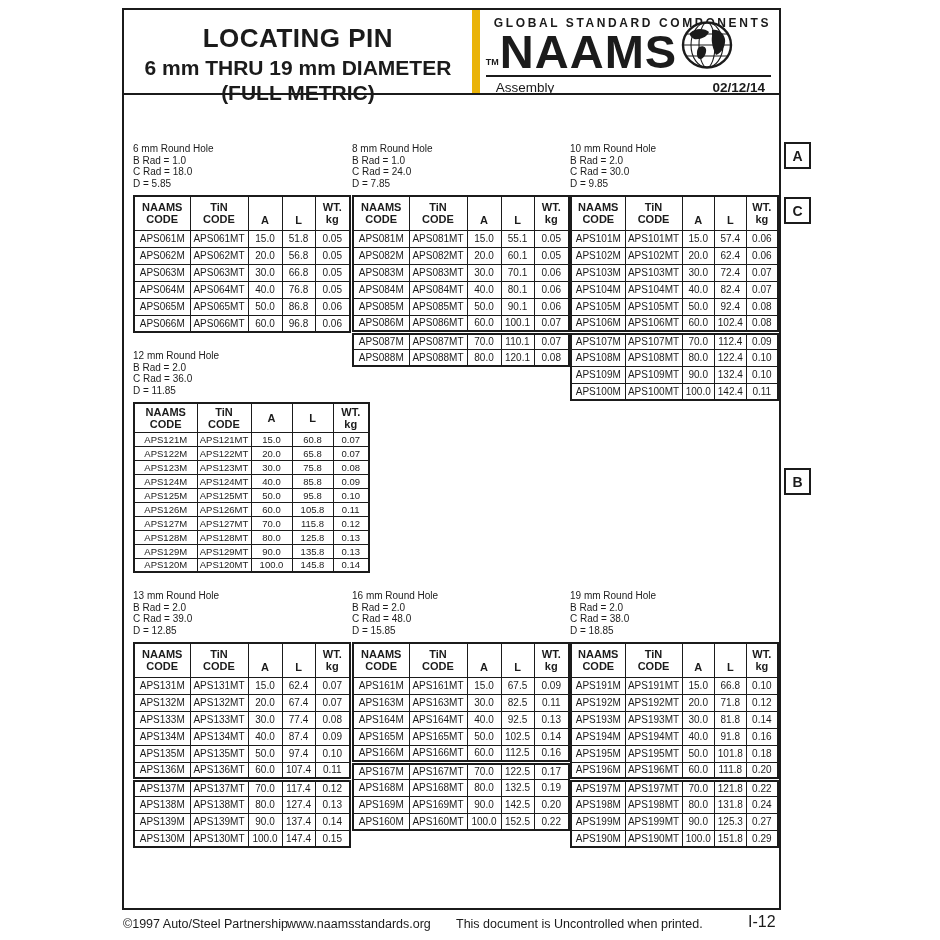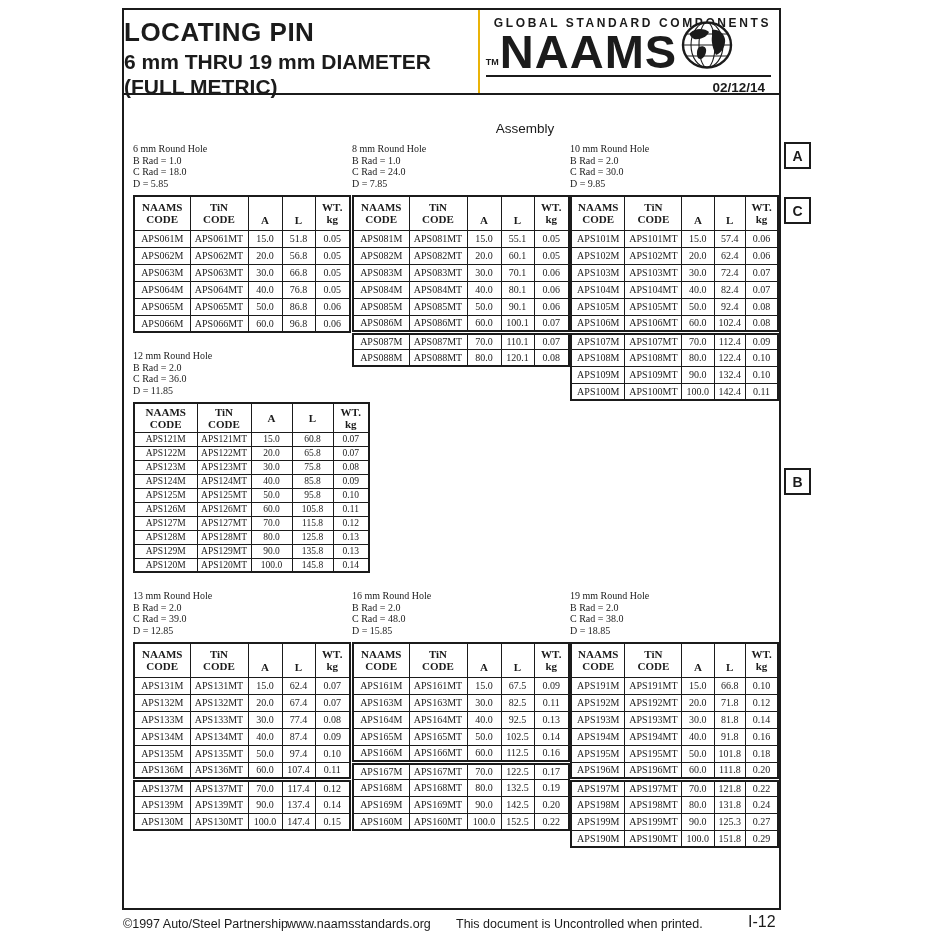--- a/index.html
+++ b/index.html
@@ -16,7 +16,7 @@
   
   #hdr { display:flex; height:85px; border-bottom:2px solid #1b1b1b; }
   #hdr-title {
-    width:359px; border-right:2px solid #eab308; padding-top:7px;
+    width:359px; border-right:8px solid #eab308; text-align:center; padding-top:13px;
   }
   .tl1 { font-size:26px; font-weight:bold; letter-spacing:.5px; }
   .tl2 { font-size:21px; font-weight:bold; margin-top:2px; }

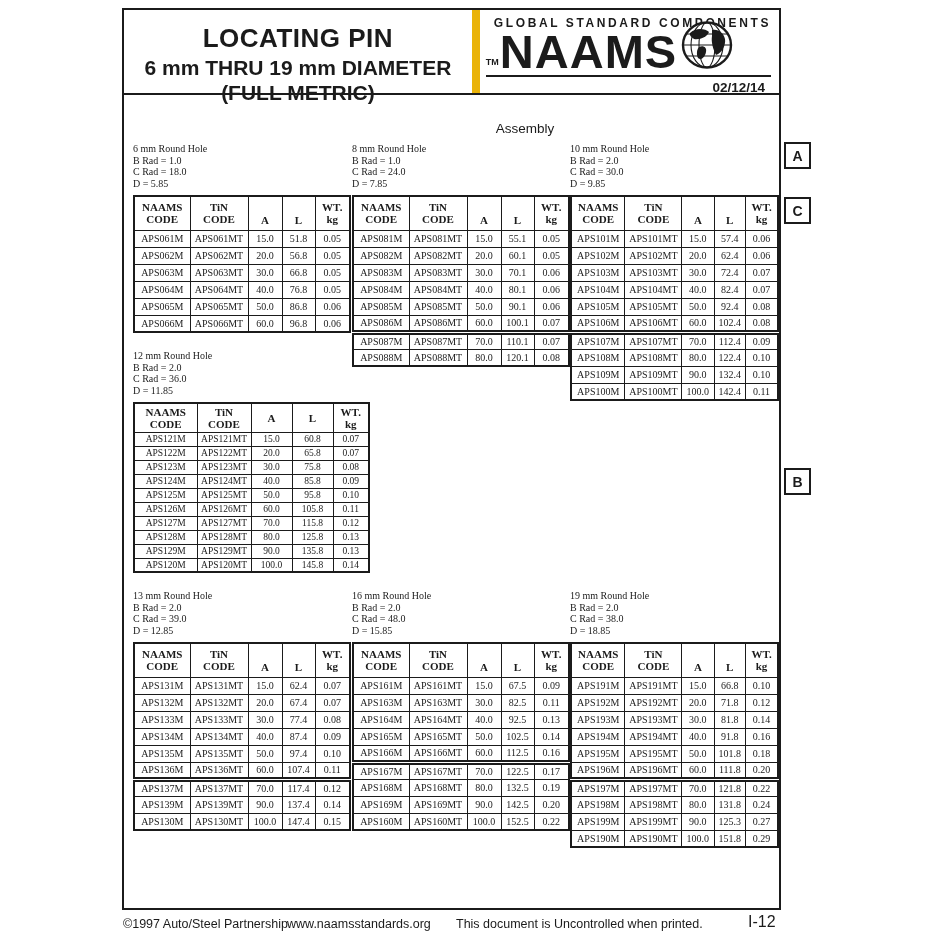--- a/index.html
+++ b/index.html
@@ -29,7 +29,7 @@
   .brand-globe { margin:0 0 1px 4px; }
   .brand-rule { border-top:2px solid #1b1b1b; margin-top:1px; }
   .brand-sub { display:flex; justify-content:space-between; padding:3px 6px 0 10px; }
-  .brand-cat { font-size:13.5px;margin-top:41px; }
+  .brand-cat { font-size:13.5px; }
   .brand-date { font-size:13.5px;font-weight:bold; }
   
   .group { position:absolute;font-family:Liberation Serif, serif; }

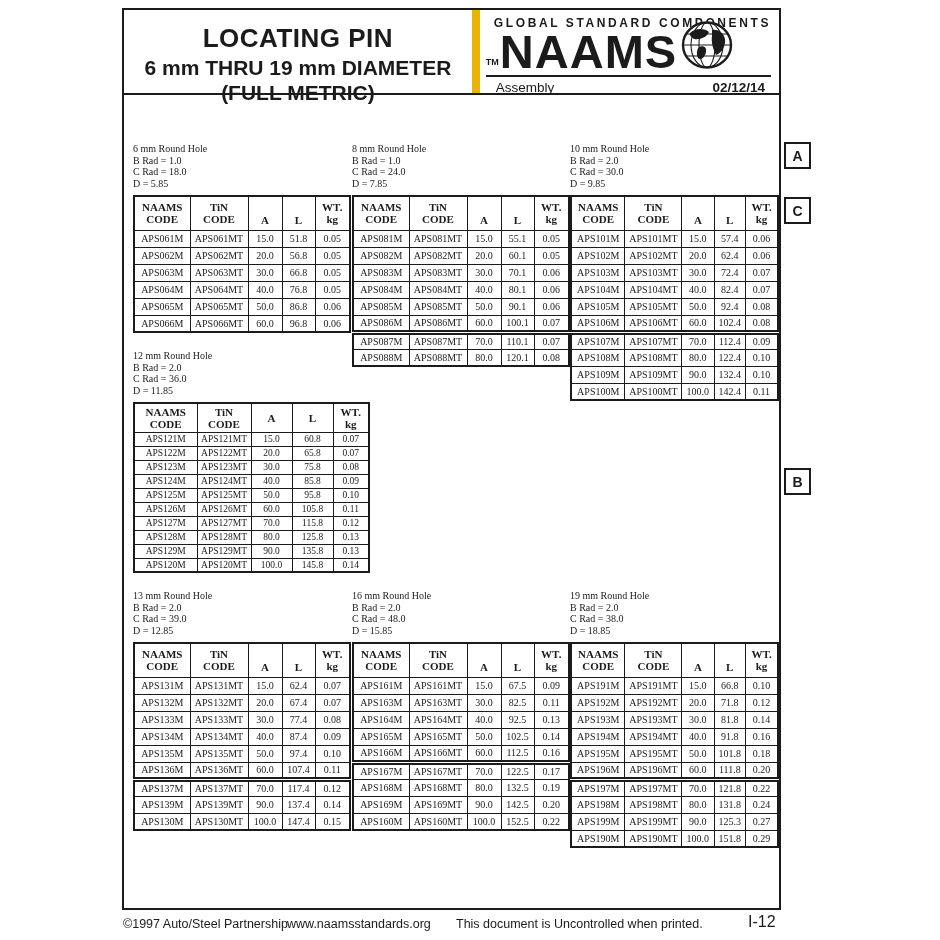--- a/index.html
+++ b/index.html
@@ -32,7 +32,7 @@
   .brand-cat { font-size:13.5px; }
   .brand-date { font-size:13.5px;font-weight:bold; }
   
-  .group { position:absolute;font-family:Liberation Serif, serif; }
+  .group { position:absolute; }
   .info { font-size:10px; line-height:11.5px; margin-bottom:6px; }
   table.t { border-collapse:collapse; border:2px solid #1b1b1b; background:#fff; }
   .t th, .t td { border:1.5px solid #1b1b1b; text-align:center; vertical-align:middle; }

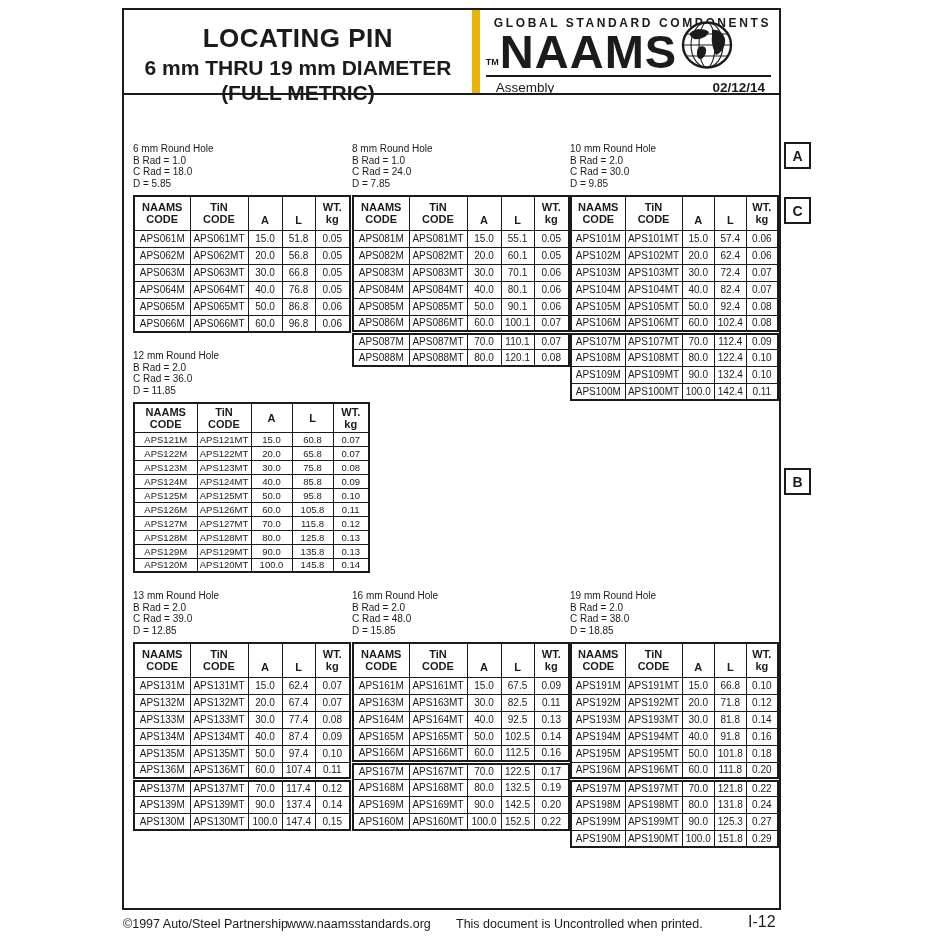--- a/index.html
+++ b/index.html
@@ -574,6 +574,13 @@
             <td>0.12</td>
           </tr>
 
+          <tr>
+            <td>APS138M</td>
+            <td>APS138MT</td>
+            <td>80.0</td>
+            <td>127.4</td>
+            <td>0.13</td>
+          </tr>
 
           <tr>
             <td>APS139M</td>

